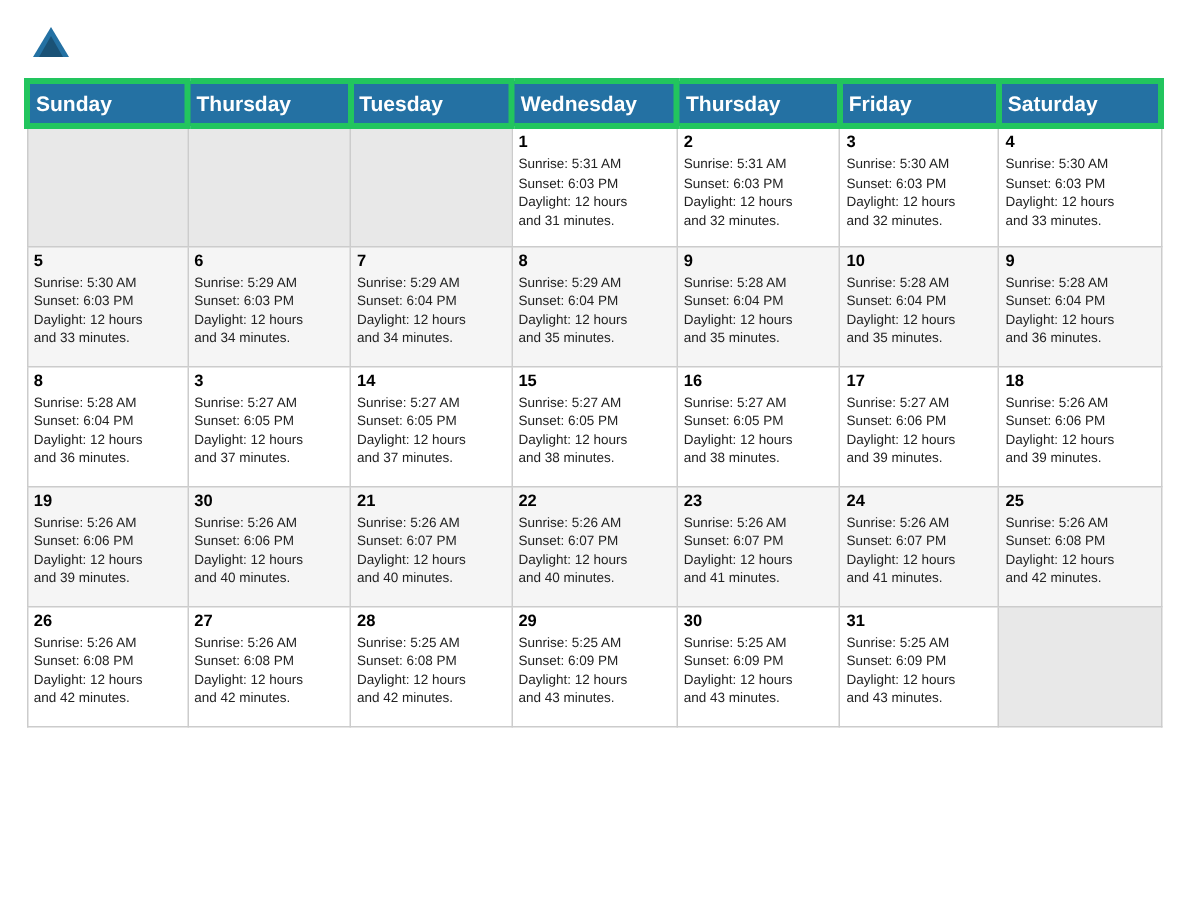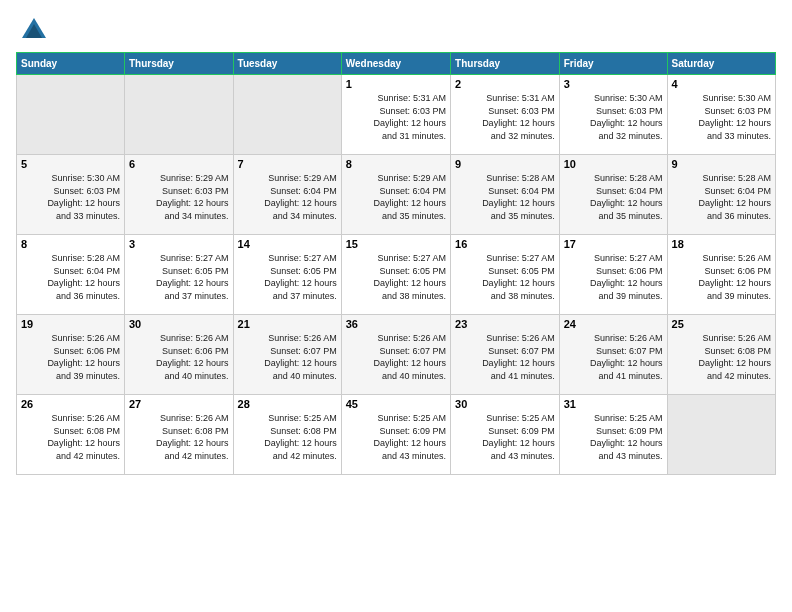--- a/index.html
+++ b/index.html
@@ -62,8 +62,8 @@
       color: white;
       text-align: left;
       padding: 5px 4px;
-      font-size: 10px;
-      border: 1px solid #22c55e;
+      font-size: 14px;
+      border: 4px solid #22c55e;
     }
     tbody tr td {
       border: 1px solid #ccc;

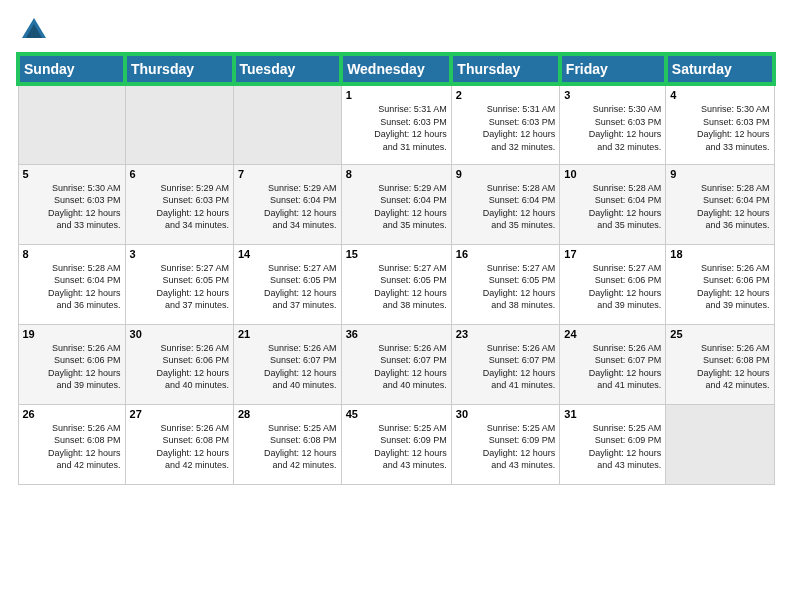--- a/index.html
+++ b/index.html
@@ -88,7 +88,6 @@
       font-size: 9px;
       color: #222;
       line-height: 1.4;
-      text-align: right;
     }
     .empty-cell {
       background-color: #e8e8e8 !important;

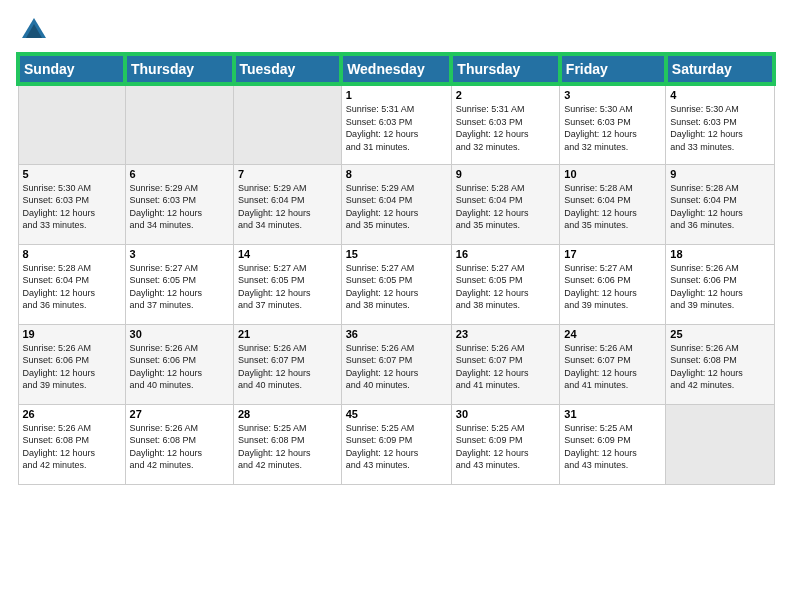--- a/index.html
+++ b/index.html
@@ -284,7 +284,7 @@
 and 40 minutes.</div>
         </td>
         <td>
-          <div class="day-number">36</div>
+          <div class="day-number">22</div>
           <div class="day-info" style="white-space: pre-line;">Sunrise: 5:26 AM
 Sunset: 6:07 PM
 Daylight: 12 hours

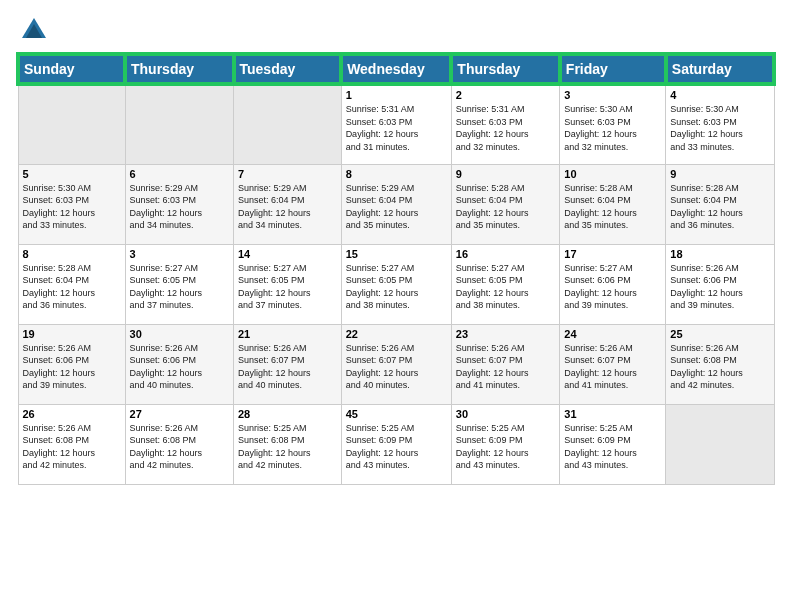--- a/index.html
+++ b/index.html
@@ -335,7 +335,7 @@
 and 42 minutes.</div>
         </td>
         <td>
-          <div class="day-number">45</div>
+          <div class="day-number">29</div>
           <div class="day-info" style="white-space: pre-line;">Sunrise: 5:25 AM
 Sunset: 6:09 PM
 Daylight: 12 hours

